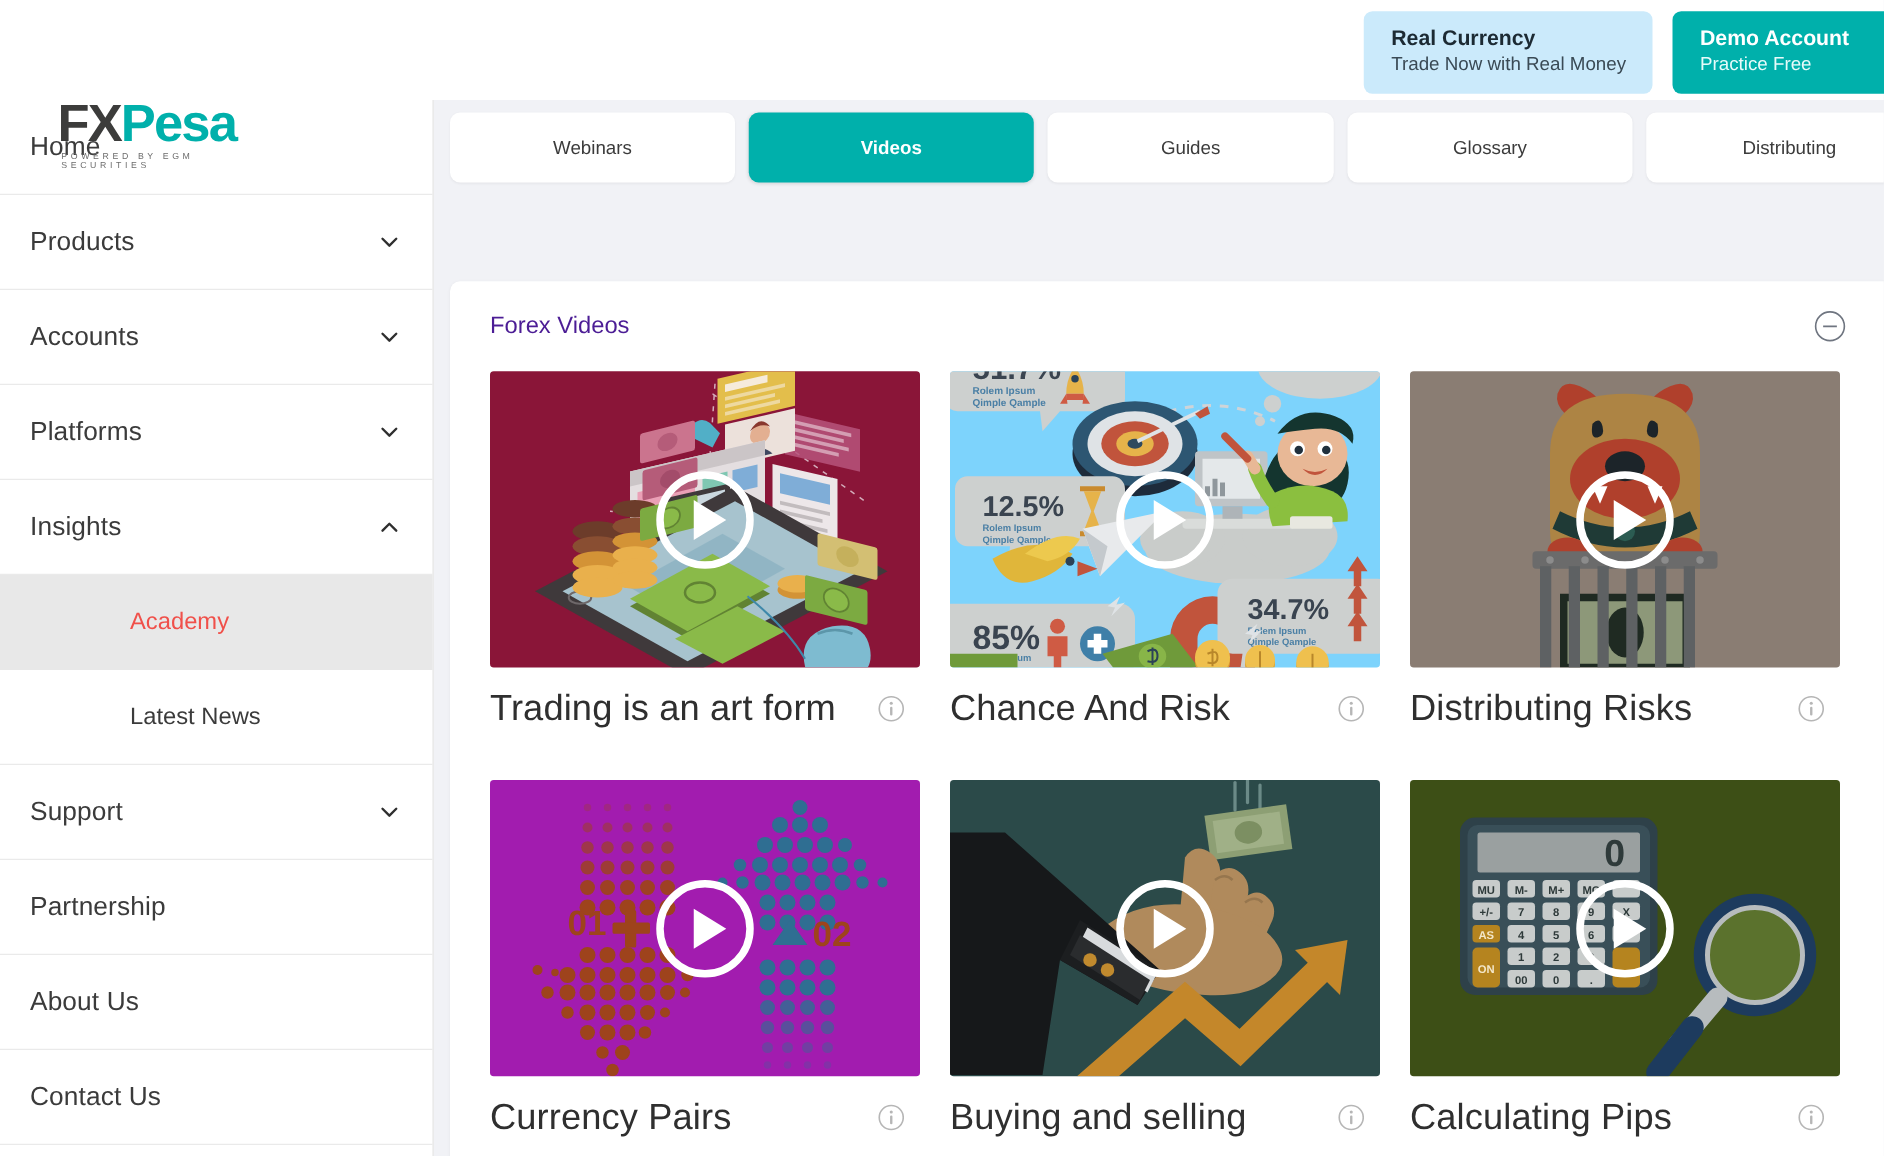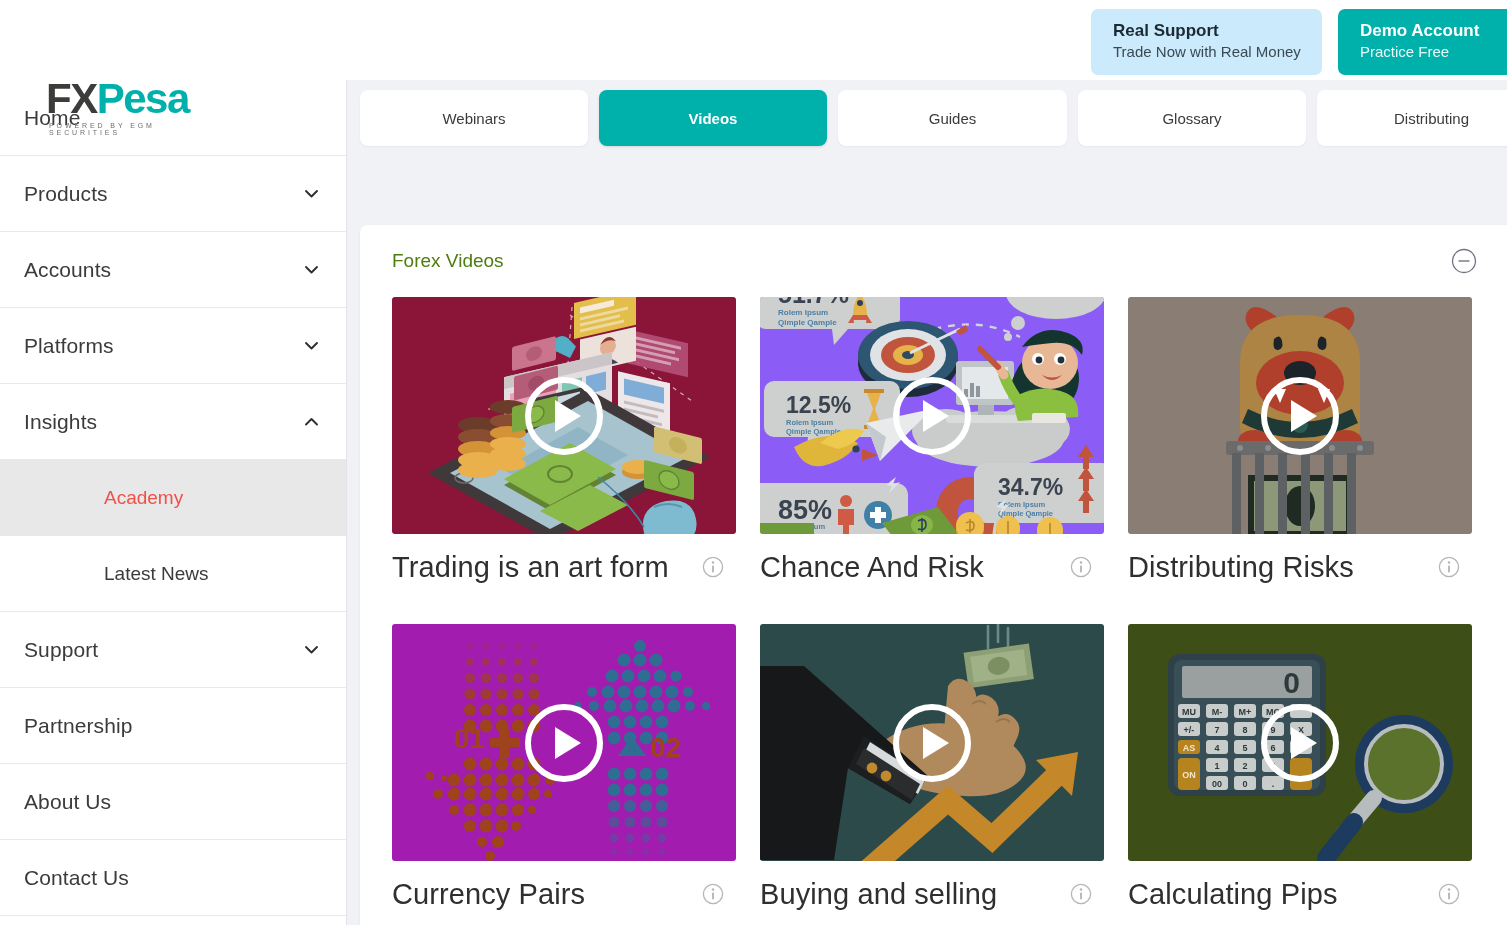--- a/index.html
+++ b/index.html
@@ -183,7 +183,7 @@
 
   <div class="acct-btns">
     <div class="acct-btn real">
-      <div class="acct-title">Real Support</div>
+      <div class="acct-title">Real Currency</div>
       <div class="acct-sub">Trade Now with Real Money</div>
     </div>
     <div class="acct-btn demo">

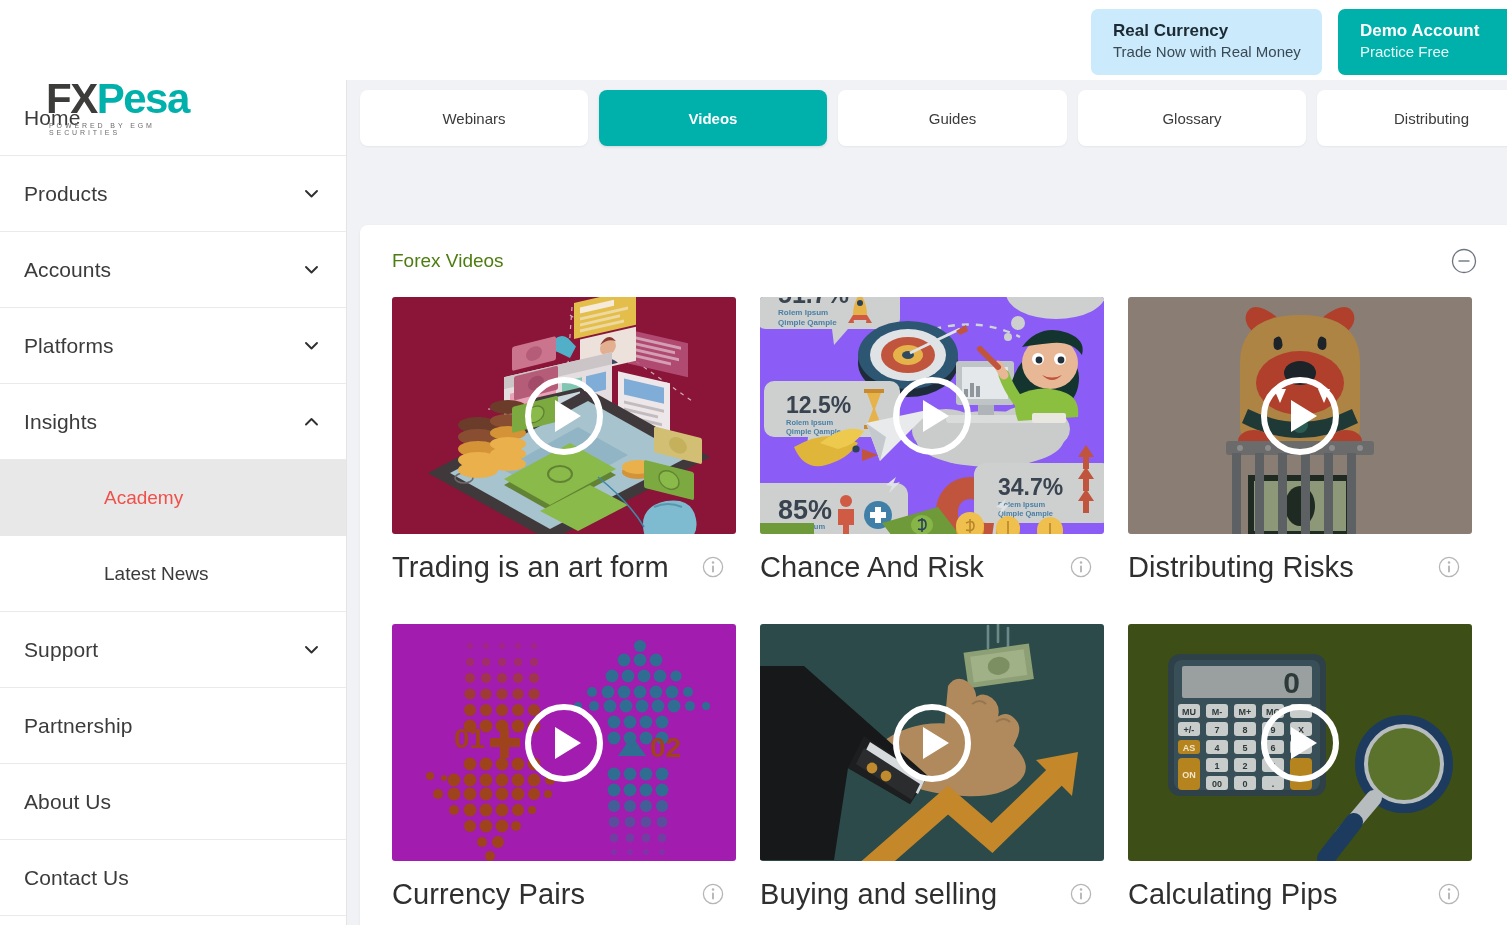--- a/index.html
+++ b/index.html
@@ -125,7 +125,7 @@
     height: 72px; display: flex; align-items: center;
     padding: 0 42px 0 32px;
   }
-  .panel-title { font-size: 19px; color: #4d7c0f; }
+  .panel-title { font-size: 19px; color: #4c1d95; }
   .collapse-btn {
     margin-left: auto; width: 26px; height: 26px; cursor: pointer;
   }

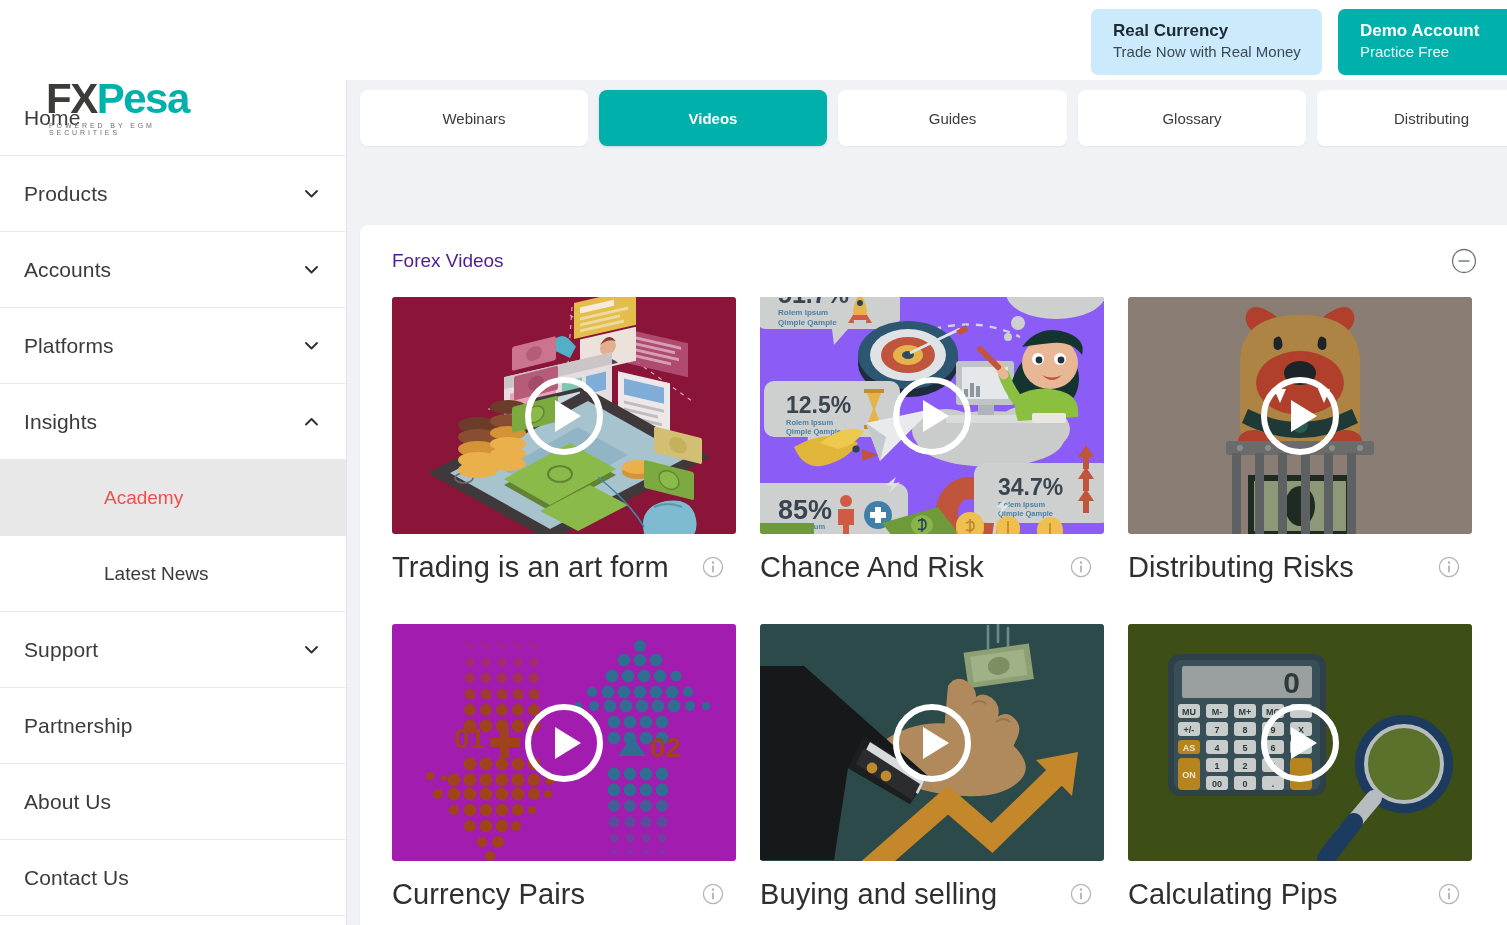--- a/index.html
+++ b/index.html
@@ -434,7 +434,7 @@
       </div>
 
       <div class="card">
-        <div class="thumb" style="background:#8b5cf6">
+        <div class="thumb" style="background:#7dd3fc">
           <svg class="art" viewBox="0 0 344 237">
 
             <path d="M148 42 q60 -28 112 -2" stroke="#cfd4d8" stroke-width="2.4" stroke-dasharray="7 7" fill="none"></path>

